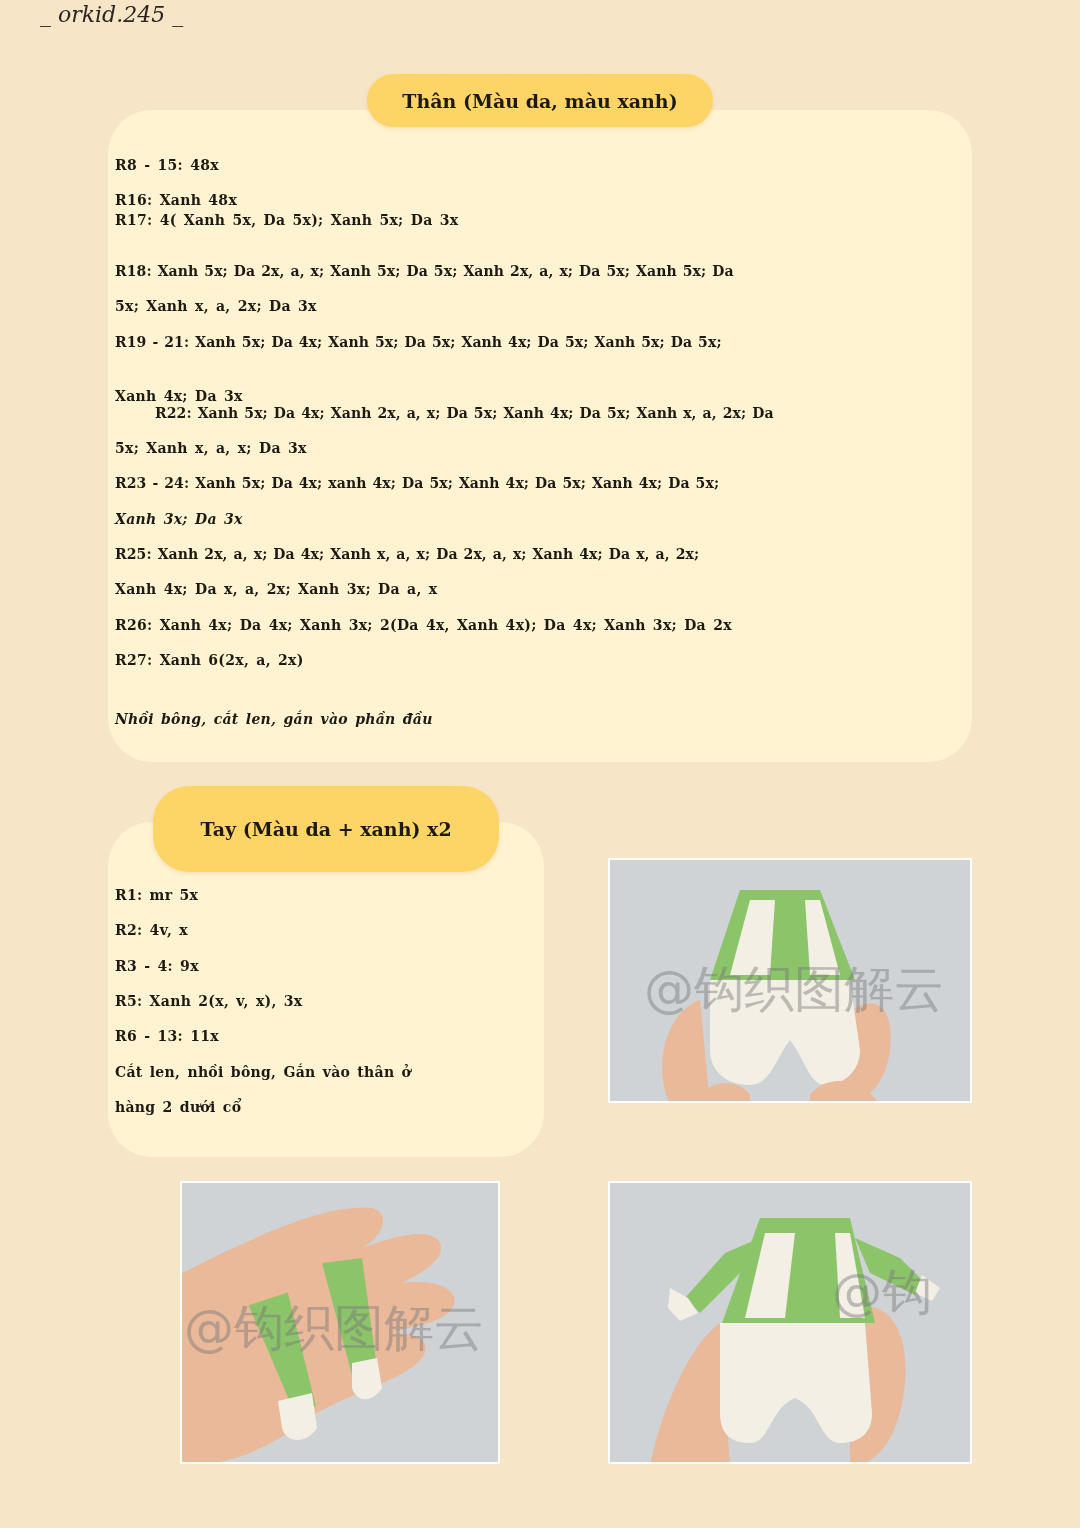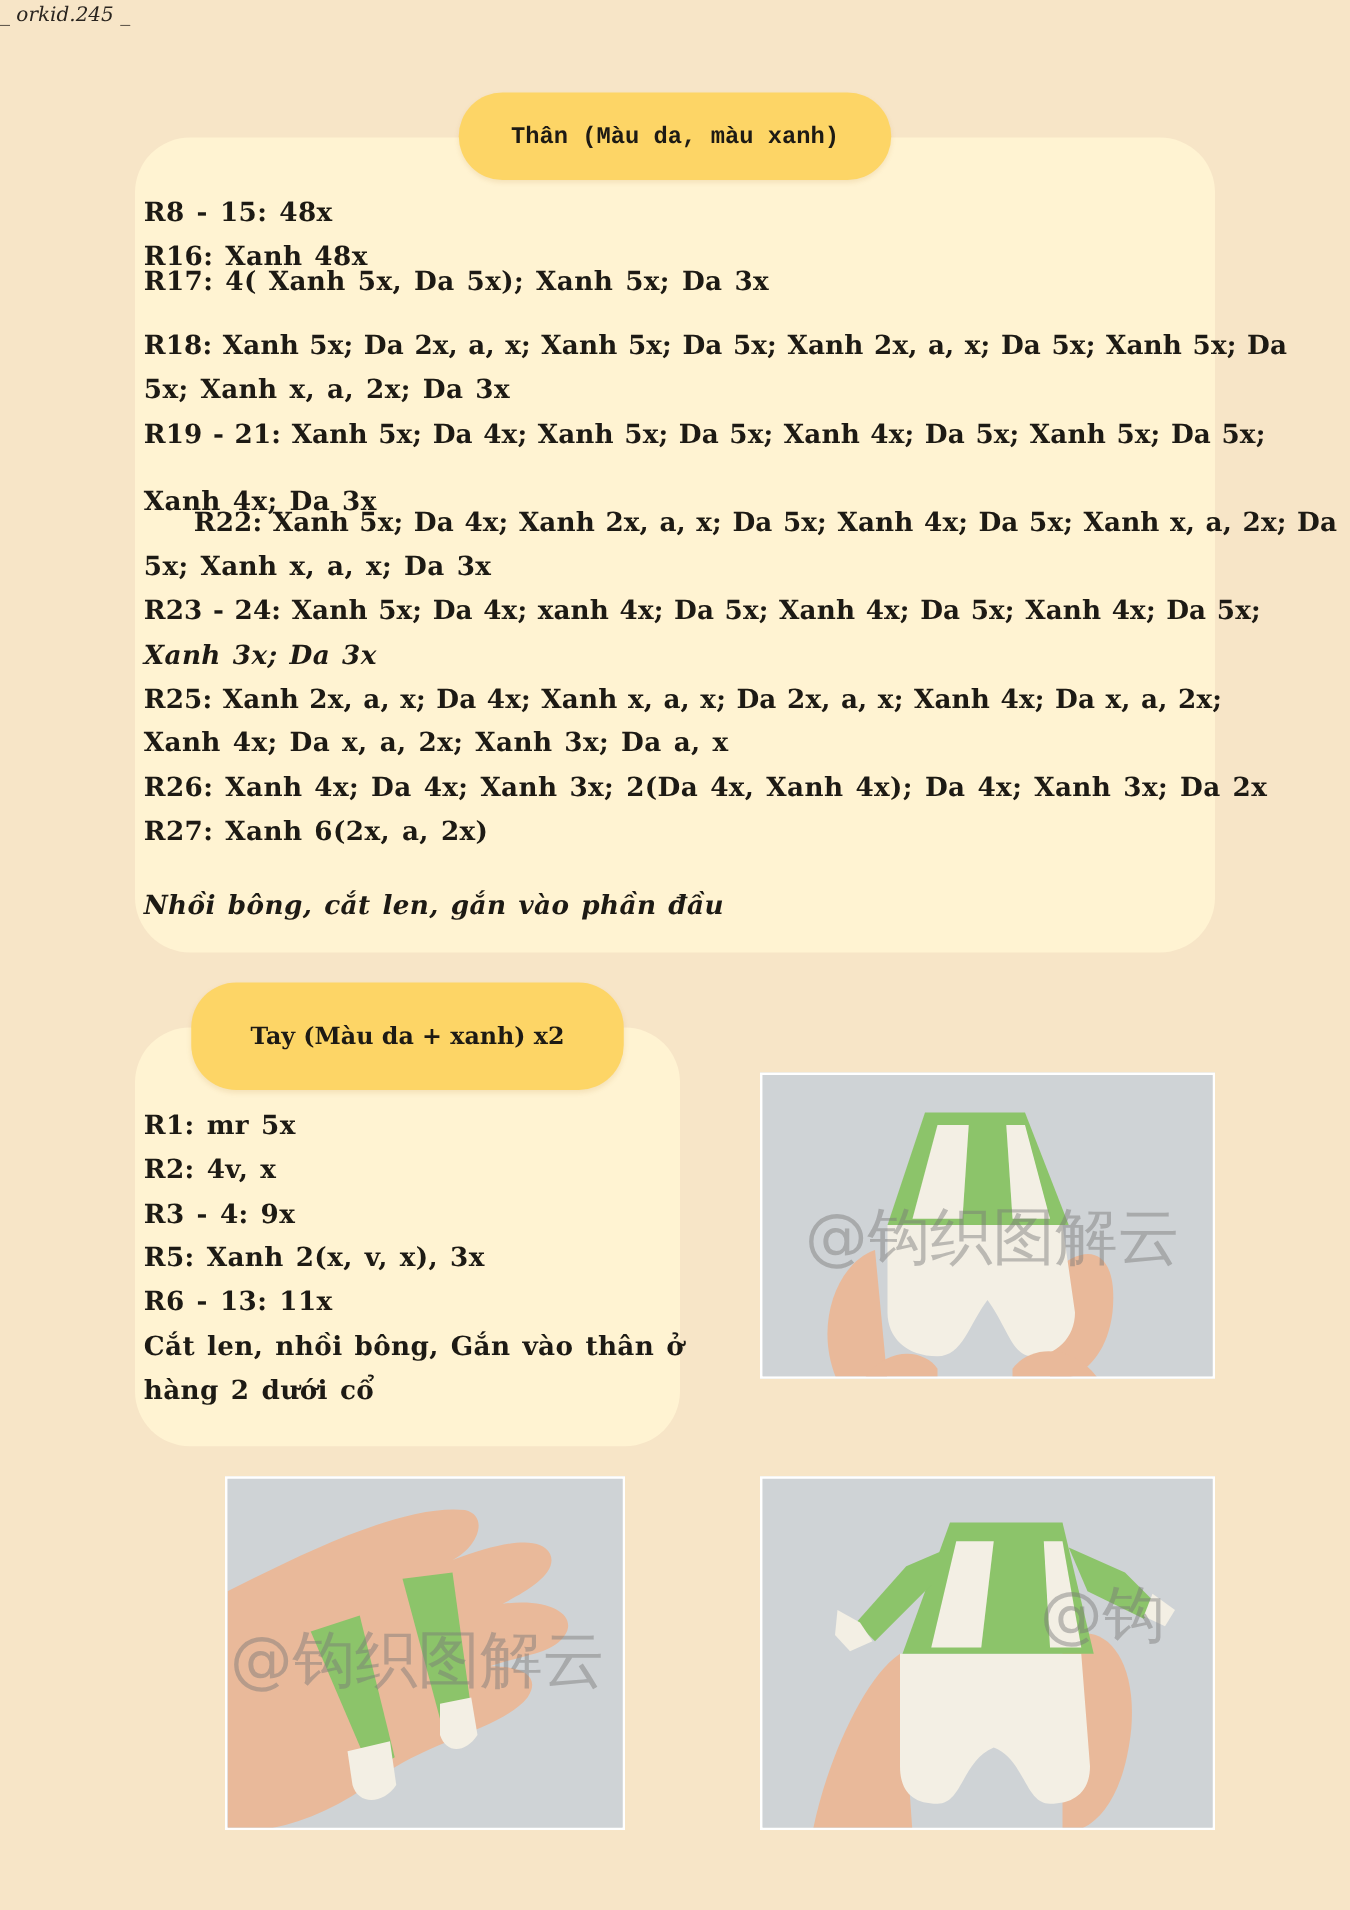--- a/index.html
+++ b/index.html
@@ -16,9 +16,10 @@
     left: 0; top: 2px;
     font-family: "DejaVu Serif", serif;
     font-style: italic;
-    font-size: 16px;
+    font-size: 22px;
     color: #2a2520;
     letter-spacing: 0px;
+    padding-left: 40px;
   }
   .card {
     position: absolute;

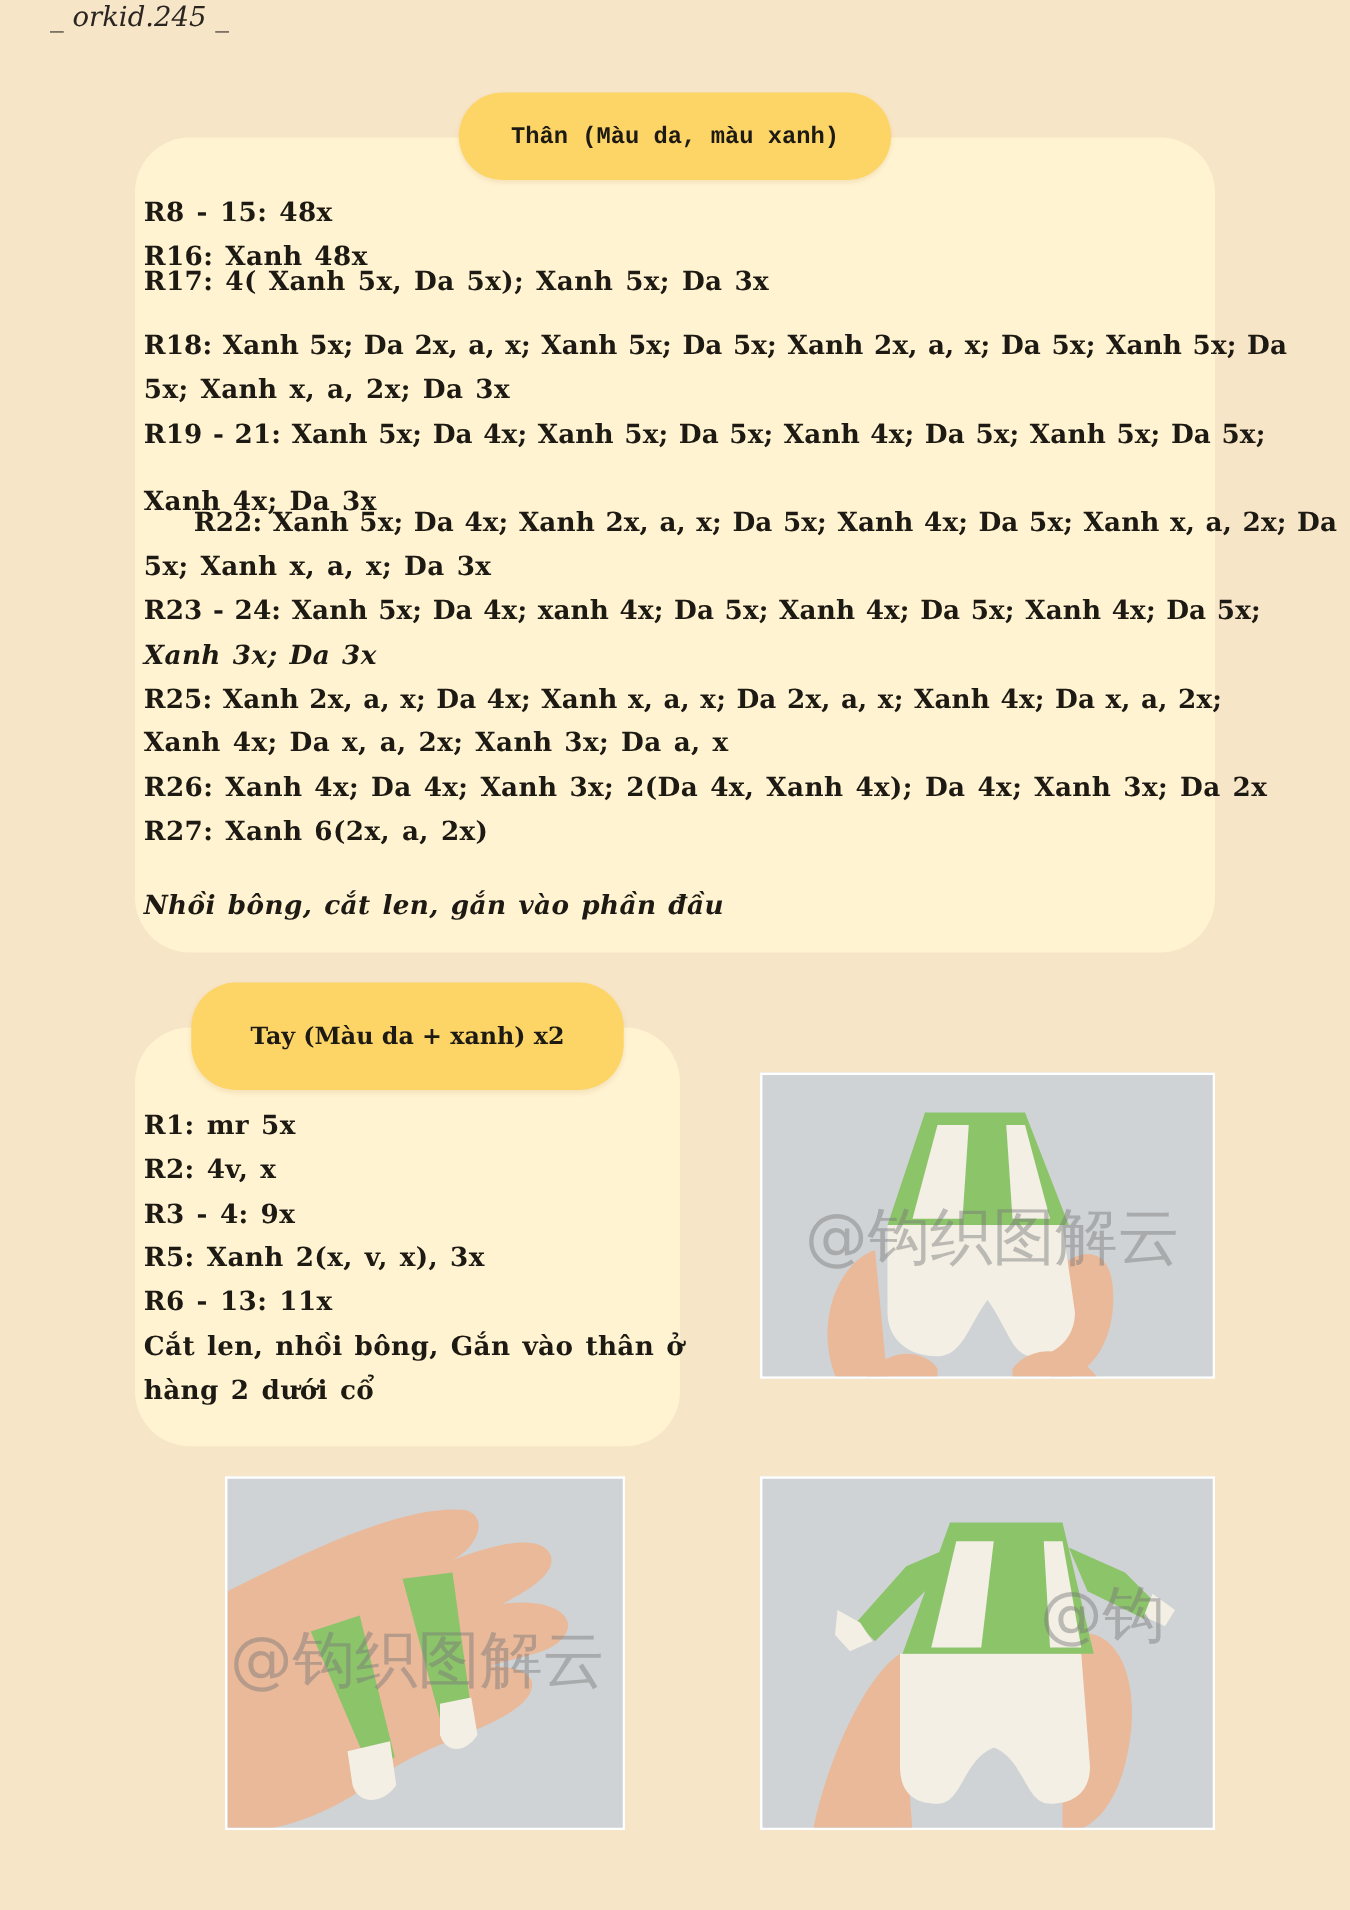--- a/index.html
+++ b/index.html
@@ -65,7 +65,7 @@
 <div class="signature">_ orkid.245 _</div>
 
 <div class="card" style="left:108px; top:110px; width:864px; height:652px;"></div>
-<div class="pill" style="left:367px; top:74px; width:346px; height:70px;font-family:Liberation Mono, monospace;">Thân (Màu da, màu xanh)</div>
+<div class="pill" style="left:367px; top:74px; width:346px; height:53px;">Thân (Màu da, màu xanh)</div>
 
 <div class="line" style="top:157px;">R8 - 15: 48x</div>
 <div class="line" style="top:192px;">R16: Xanh 48x</div>

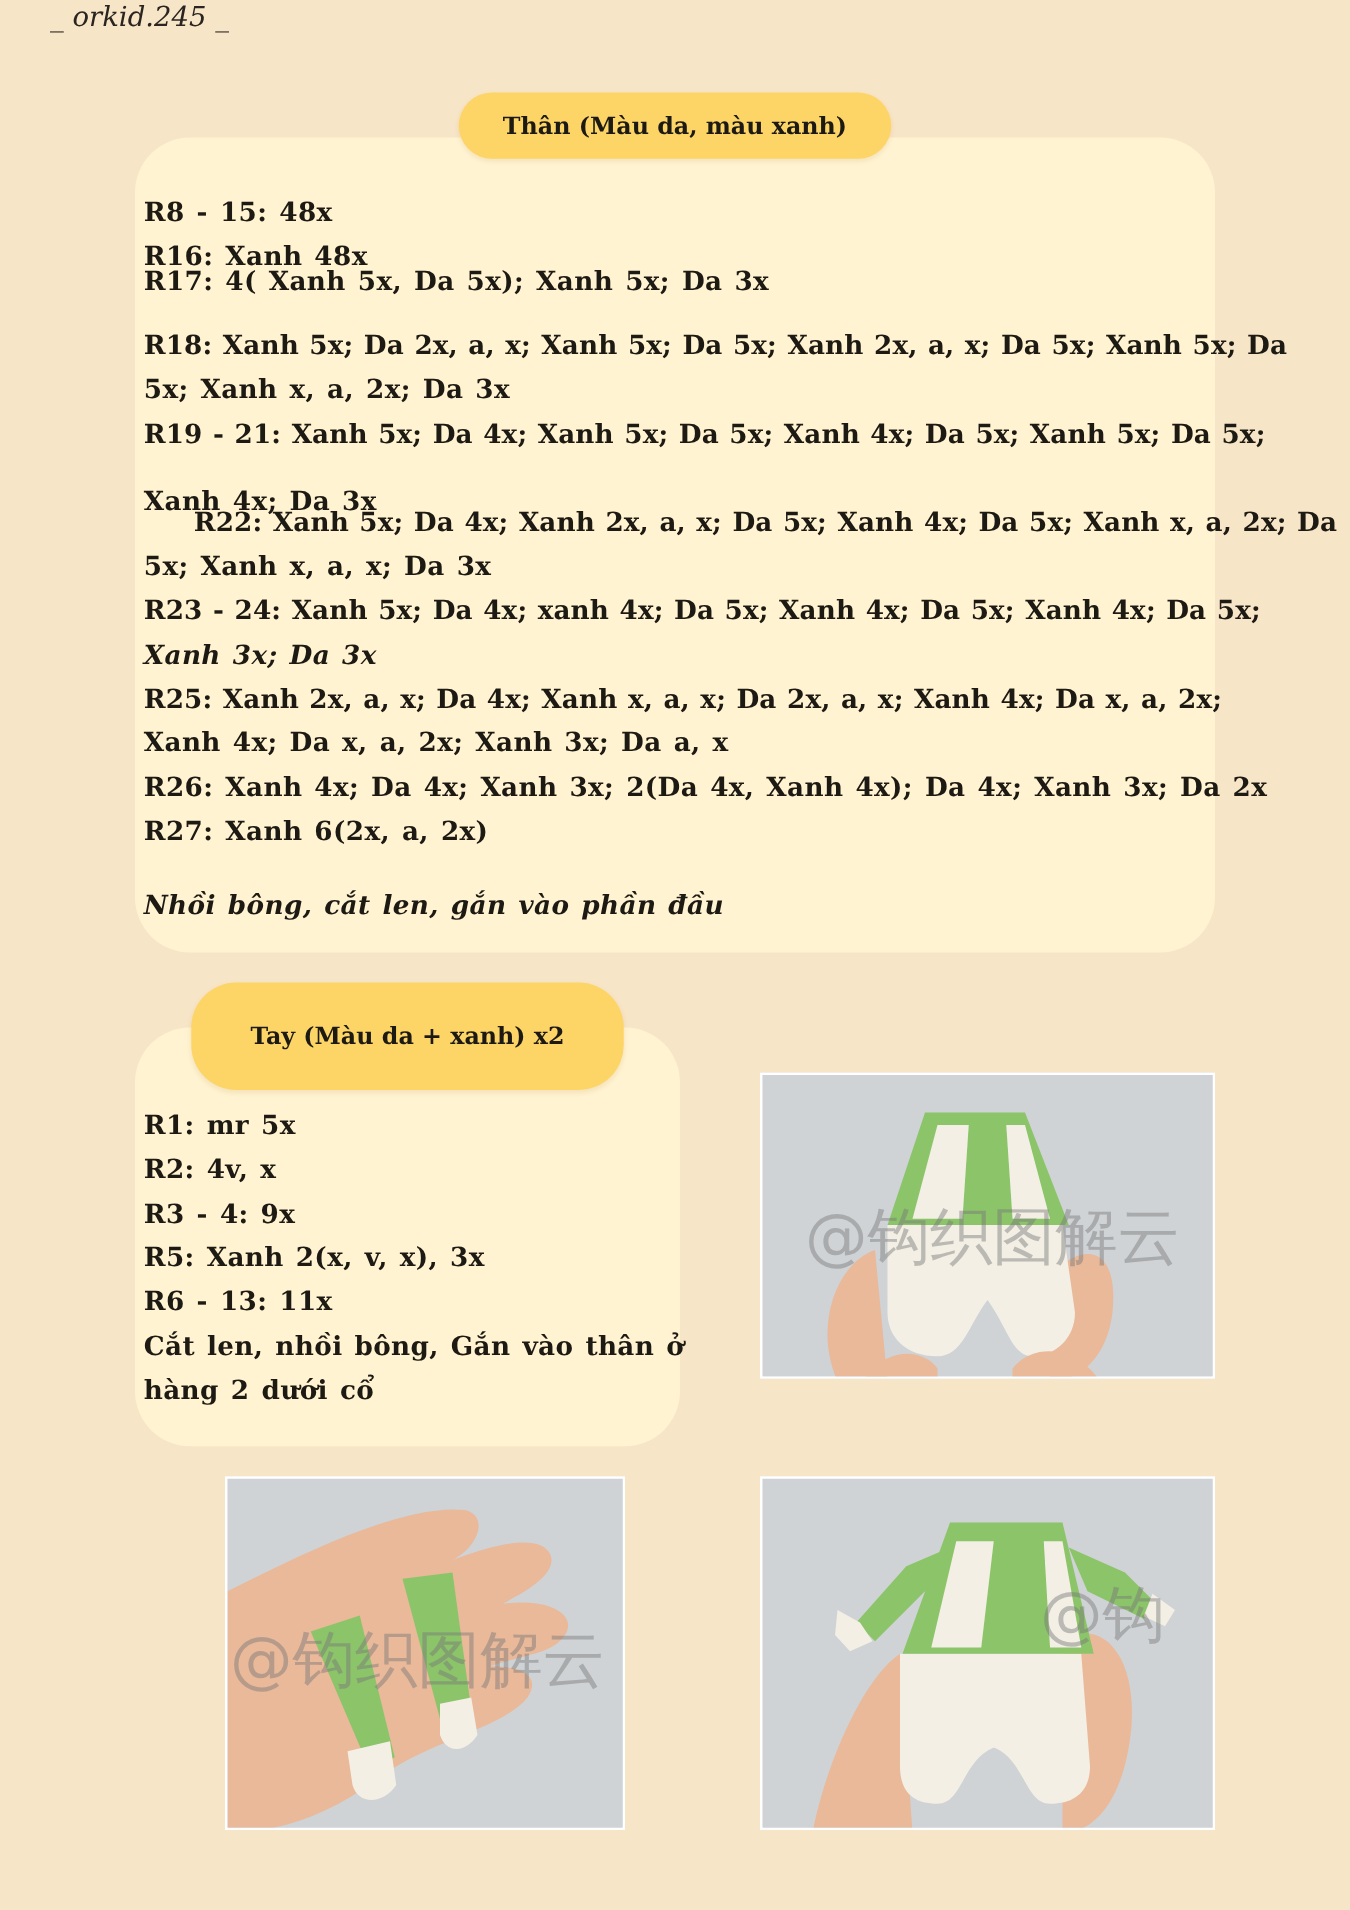--- a/index.html
+++ b/index.html
@@ -40,7 +40,7 @@
     position: absolute;
     left: 115px;
     font-weight: bold;
-    font-size: 21px;
+    font-size: 14px;
     white-space: nowrap;
     letter-spacing: 0.3px;
     word-spacing: 2px;

